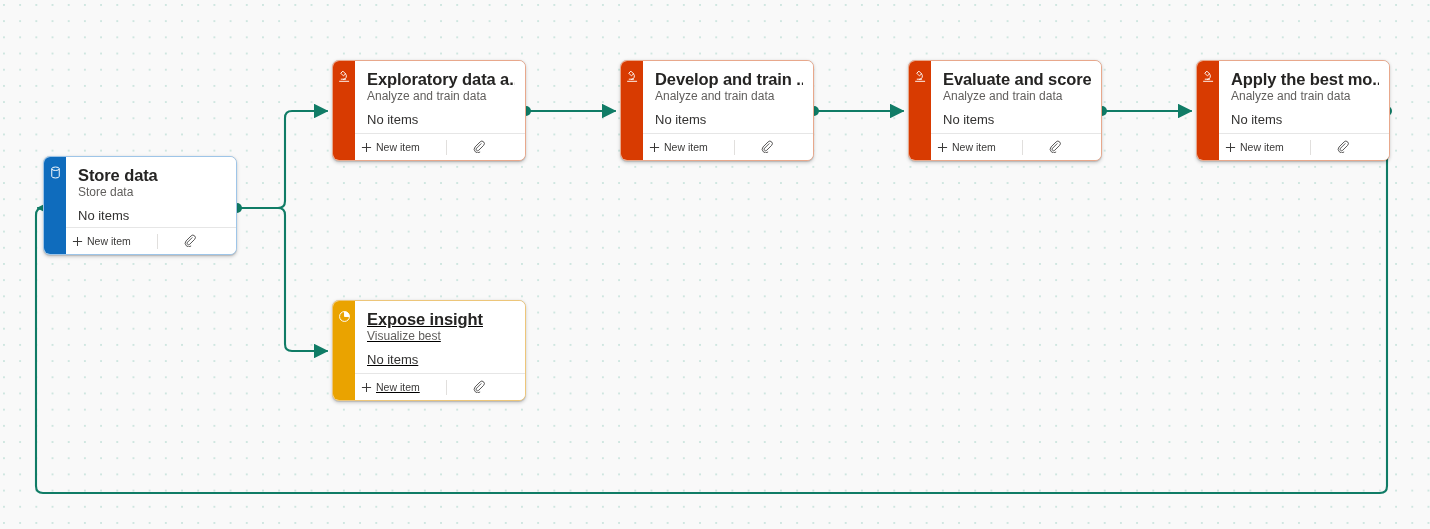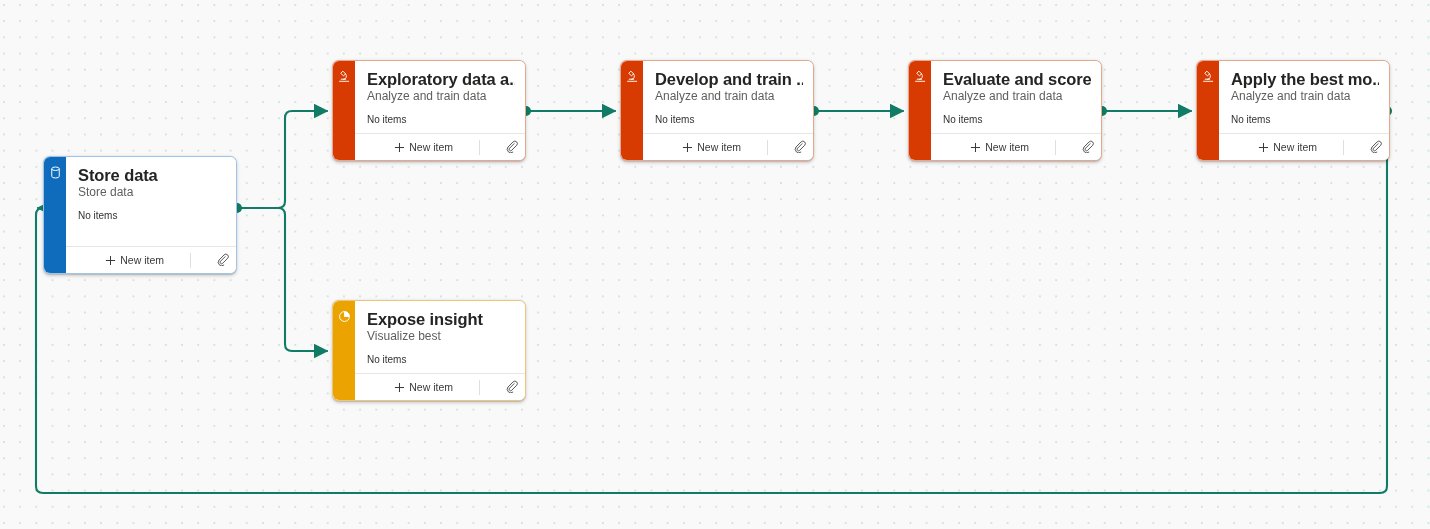--- a/index.html
+++ b/index.html
@@ -75,7 +75,7 @@
     line-height: 13px;
   }
   .card-items {
-    font-size: 10px;
+    font-size: 13px;
     color: #323130;
     margin: 9px 10px 0 12px;
     line-height: 16px;

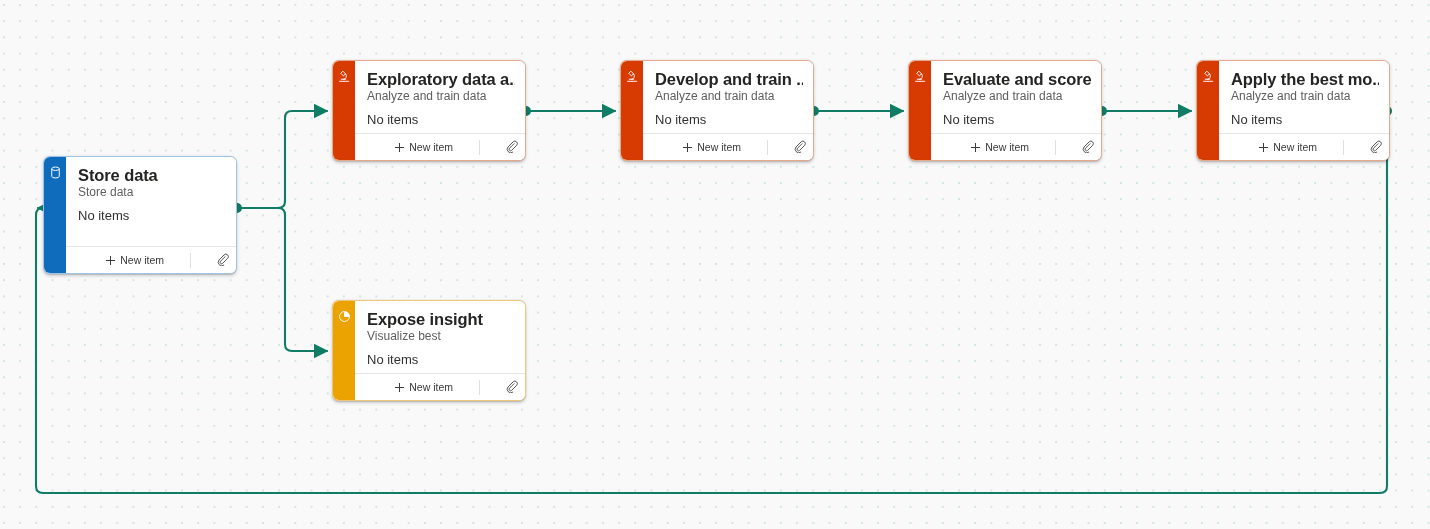--- a/index.html
+++ b/index.html
@@ -86,7 +86,7 @@
     height: 26px;
     display: flex;
     align-items: center;
-    justify-content: flex-end;
+    justify-content: flex-start;
     padding-right: 3px;
     gap: 16px;
   }

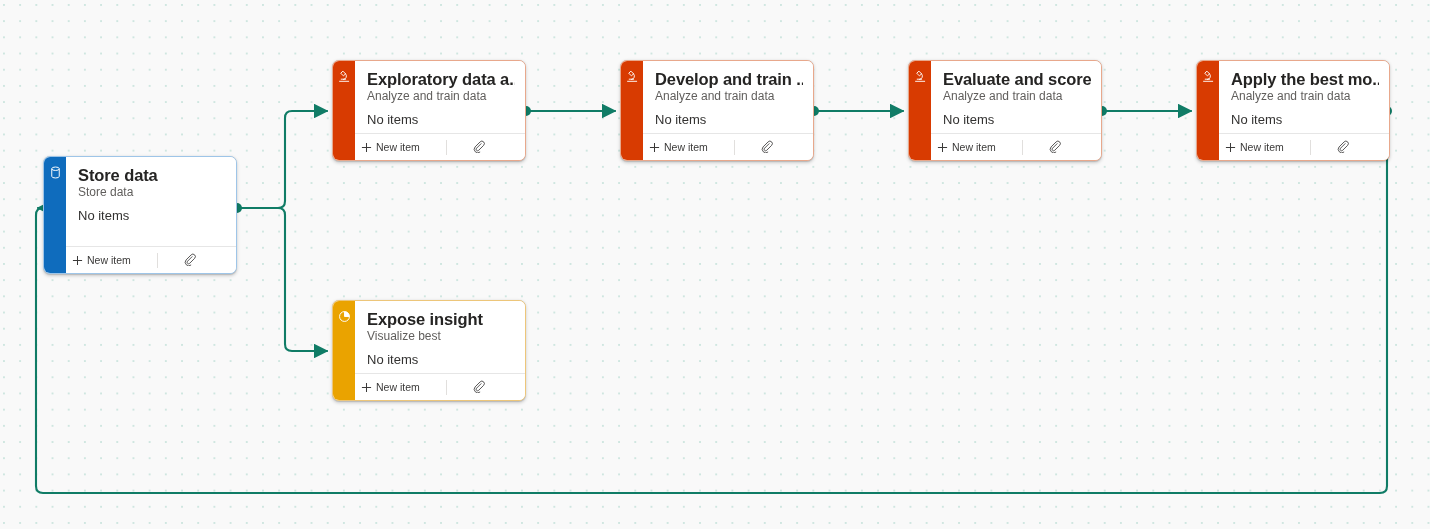--- a/index.html
+++ b/index.html
@@ -159,7 +159,7 @@
     </g>
   </svg>
 
-  <div class="card border-blue" style="left:43px; top:156px; width:194px; height:118px;">
+  <div class="card border-blue" style="left:43px; top:156px; width:194px; height:99px;">
     <div class="card-strip strip-blue">
       <span>
         <svg width="15" height="15" viewBox="0 0 20 20" fill="none" stroke="#ffffff" stroke-width="1.3">

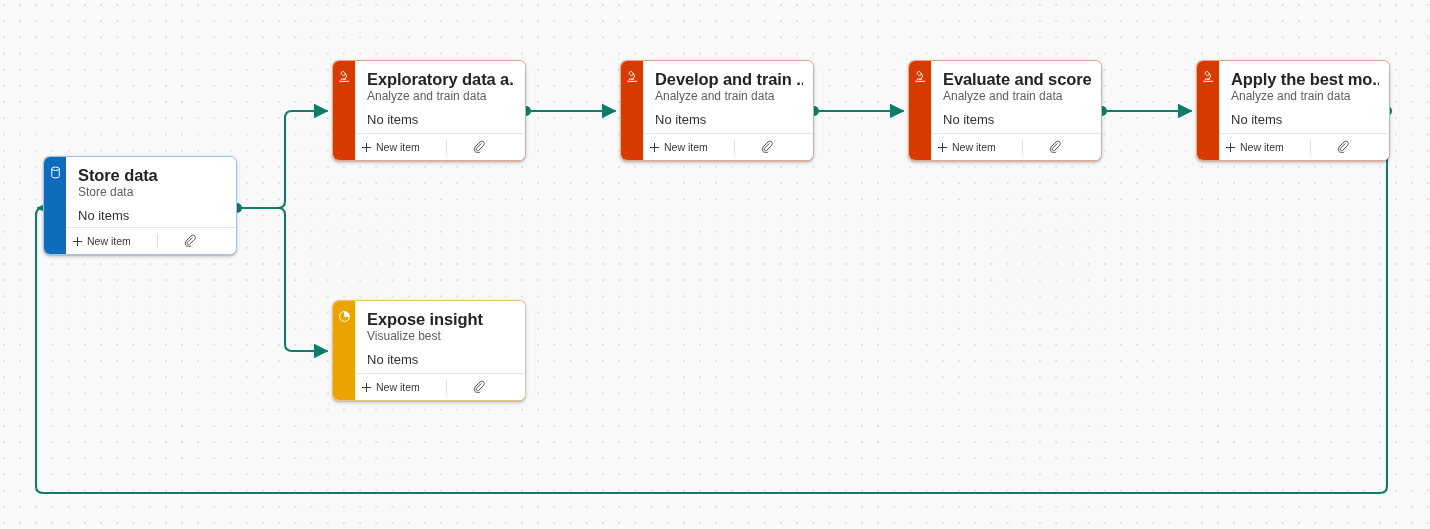--- a/index.html
+++ b/index.html
@@ -123,7 +123,7 @@
 
   .border-blue   { border: 1px solid #9ec5e8; }
   .border-orange { border: 1px solid #e8a88c; }
-  .border-amber  { border: 1px solid #edc67a; }
+  .border-amber  { border: 1px solid #edc67a; text-decoration: underline; }
 </style>
 </head>
 <body>

